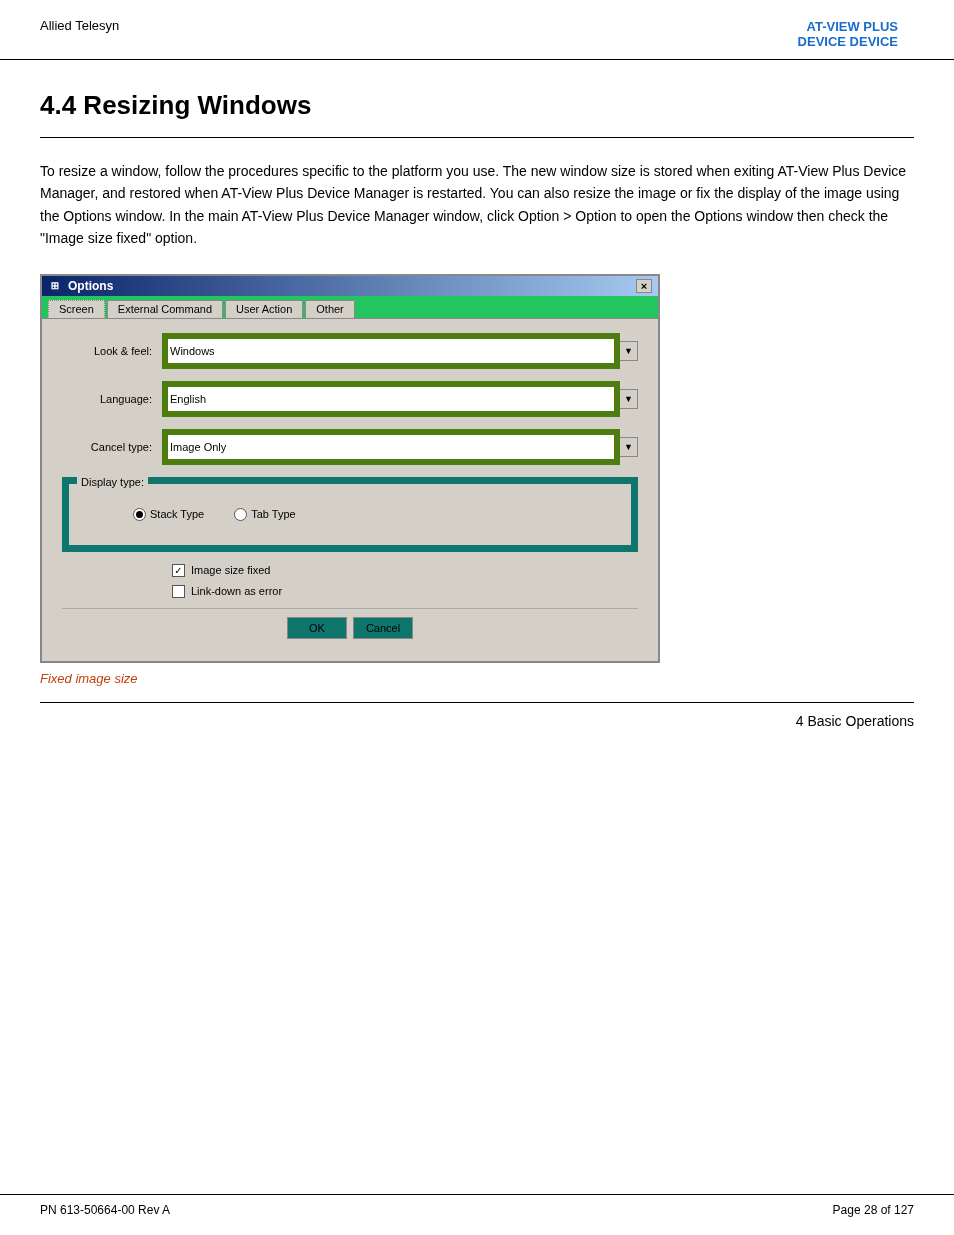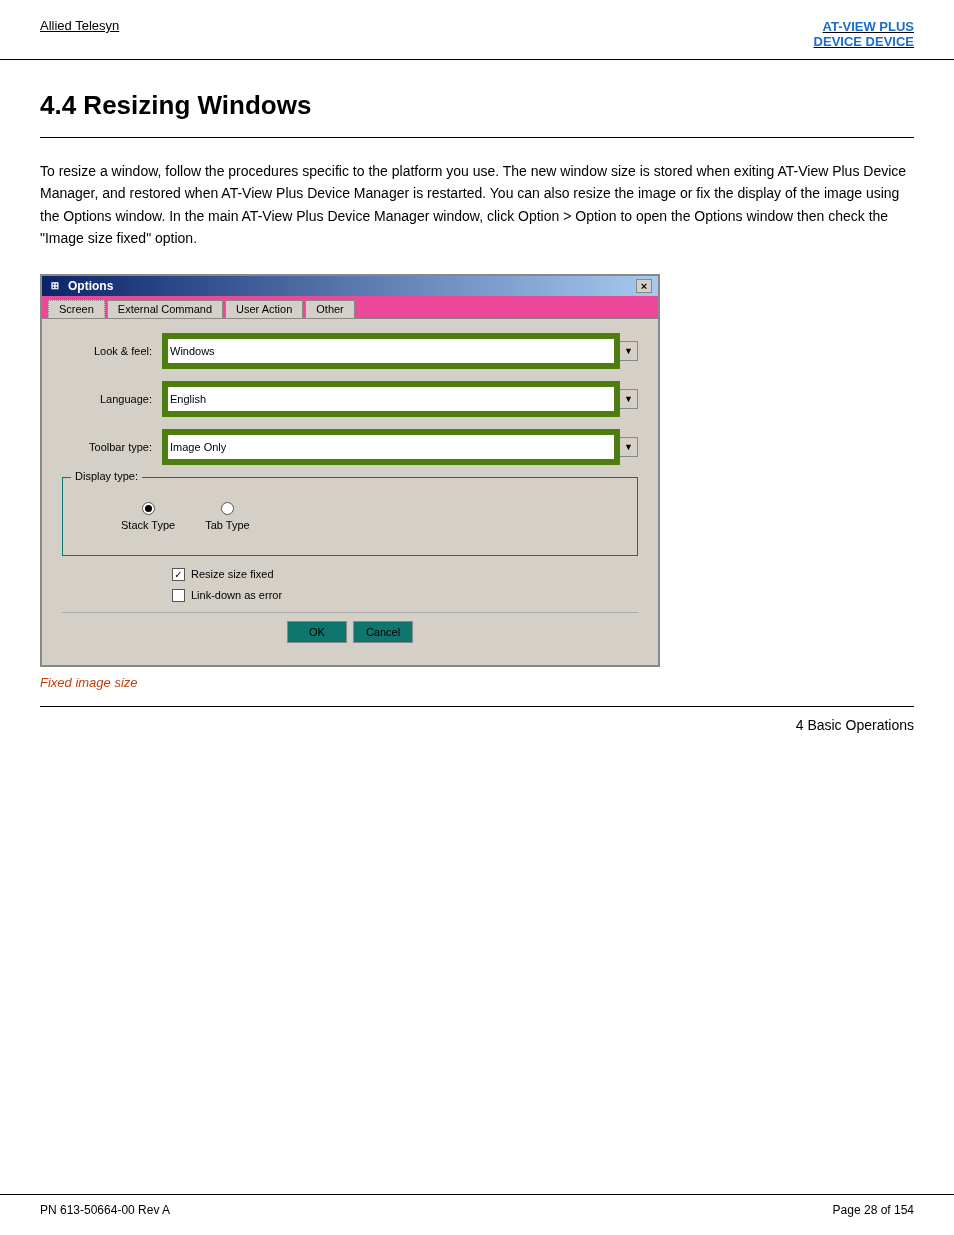--- a/index.html
+++ b/index.html
@@ -19,9 +19,8 @@
       display: flex;
       justify-content: space-between;
       align-items: flex-start;
-      padding: 18px 40px 10px 40px;
+      padding: 18px 56px 10px 40px;
       border-bottom: 1.5px solid #000;
-      text-decoration: underline;
     }
 
     .header-left {

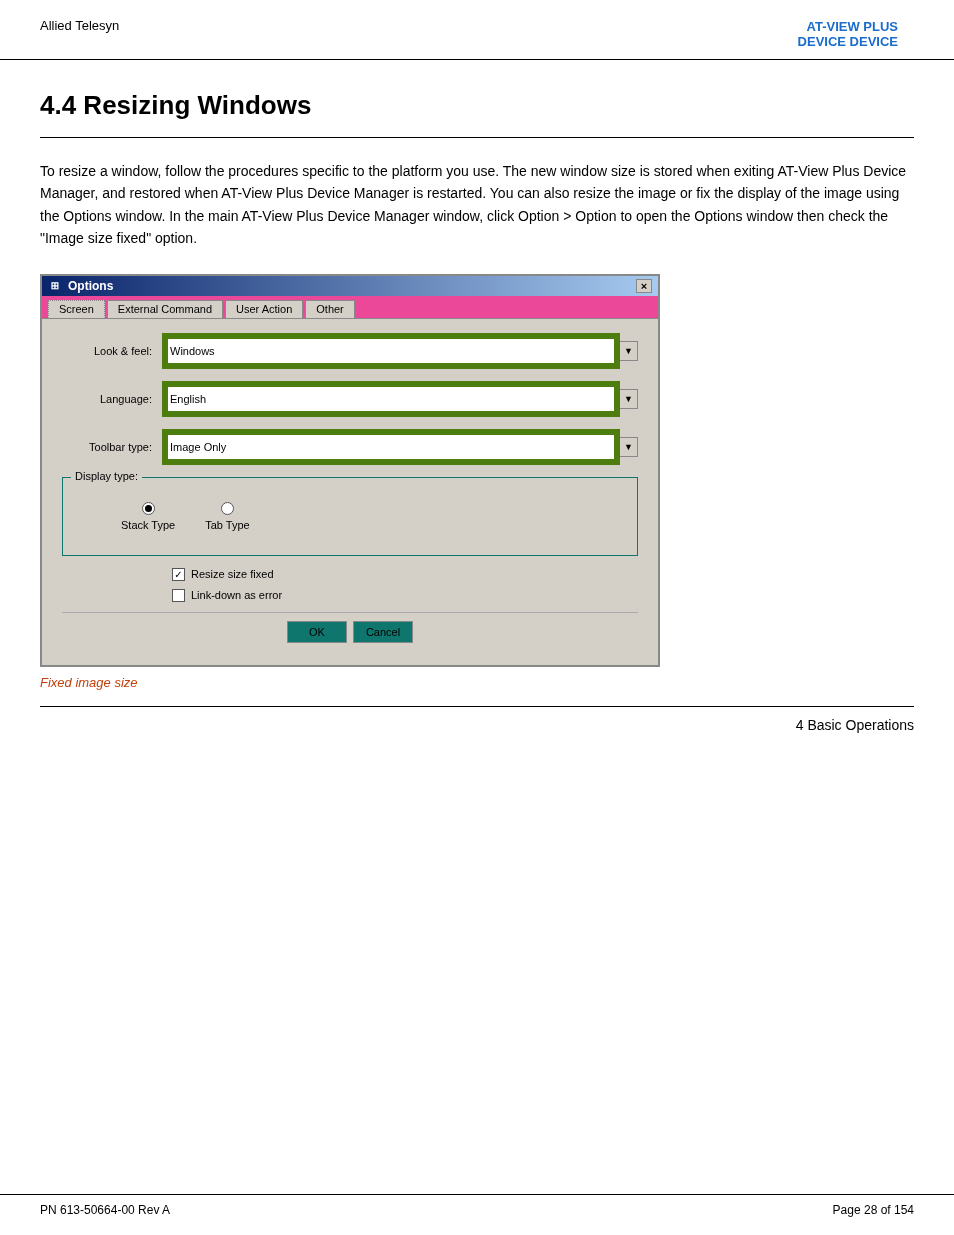--- a/index.html
+++ b/index.html
@@ -122,7 +122,7 @@
     .dialog-tabs {
       display: flex;
       padding: 4px 6px 0 6px;
-      background: #ec4899;
+      background: #22c55e;
       border-bottom: 1px solid #888;
     }
 

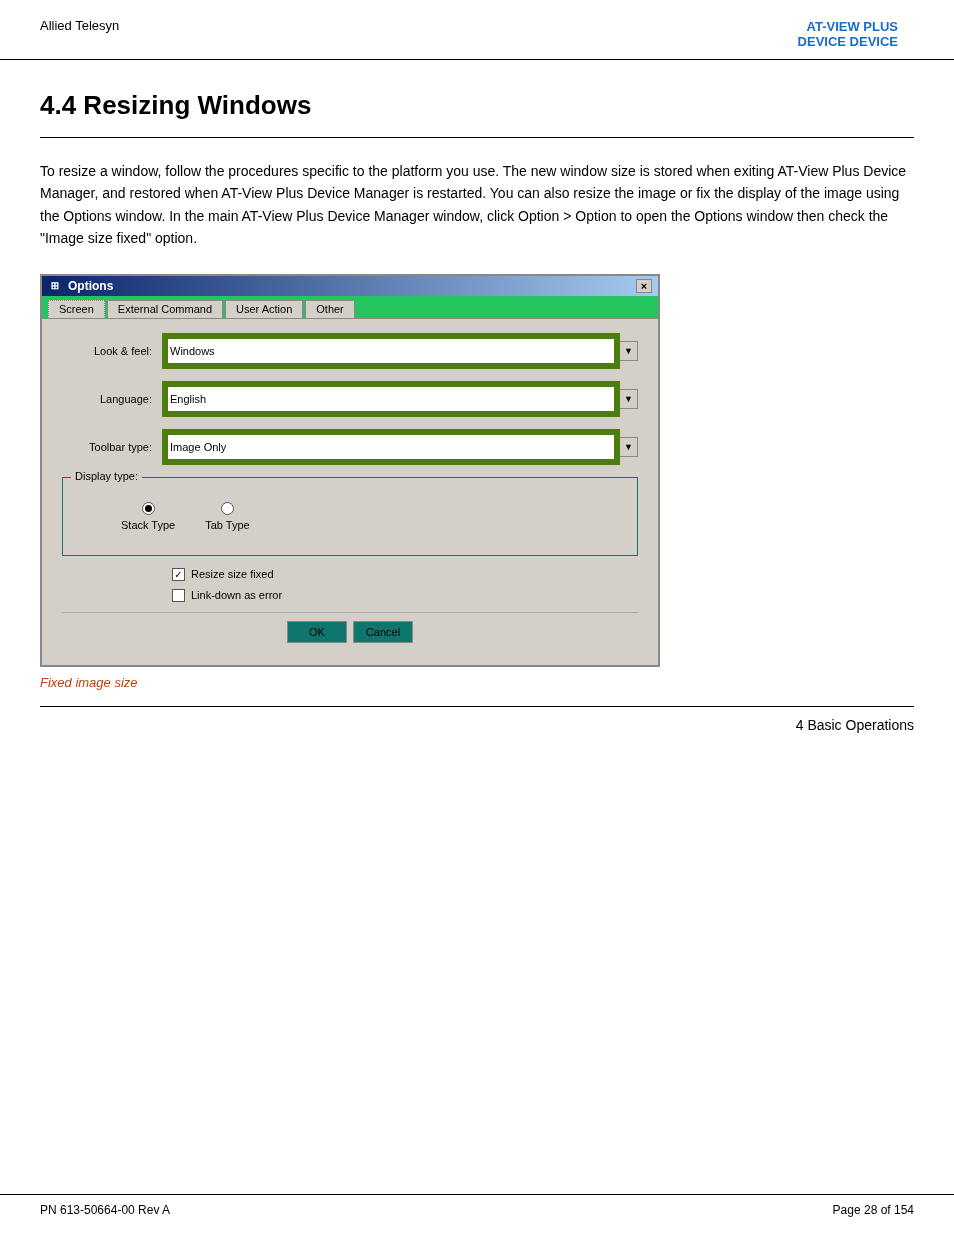--- a/index.html
+++ b/index.html
@@ -398,7 +398,7 @@
       </div>
 
       <div class="form-row">
-        <div class="form-label">Toolbar type:</div>
+        <div class="form-label">Cancel type:</div>
         <div class="form-select-wrapper">
           <select class="form-select">
             <option>Image Only</option>

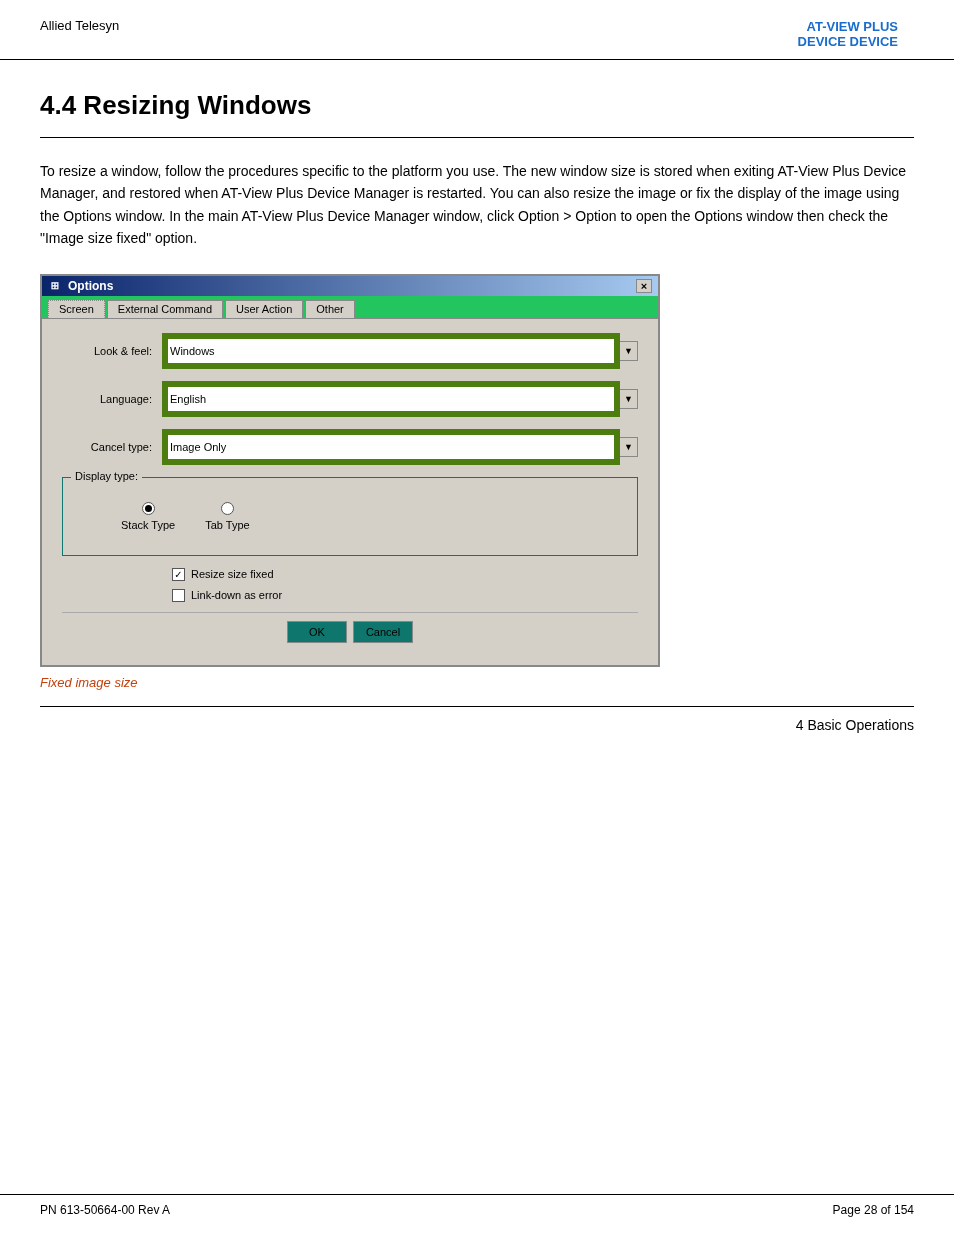--- a/index.html
+++ b/index.html
@@ -198,10 +198,10 @@
     }
 
     .display-type-group {
-      border: 1px solid #0f766e;
+      border: 7px solid #0f766e;
       margin-left: 0;
       margin-bottom: 12px;
-      padding: 10px 14px 14px 8px;
+      padding: 10px 14px 14px 14px;
       position: relative;
     }
 

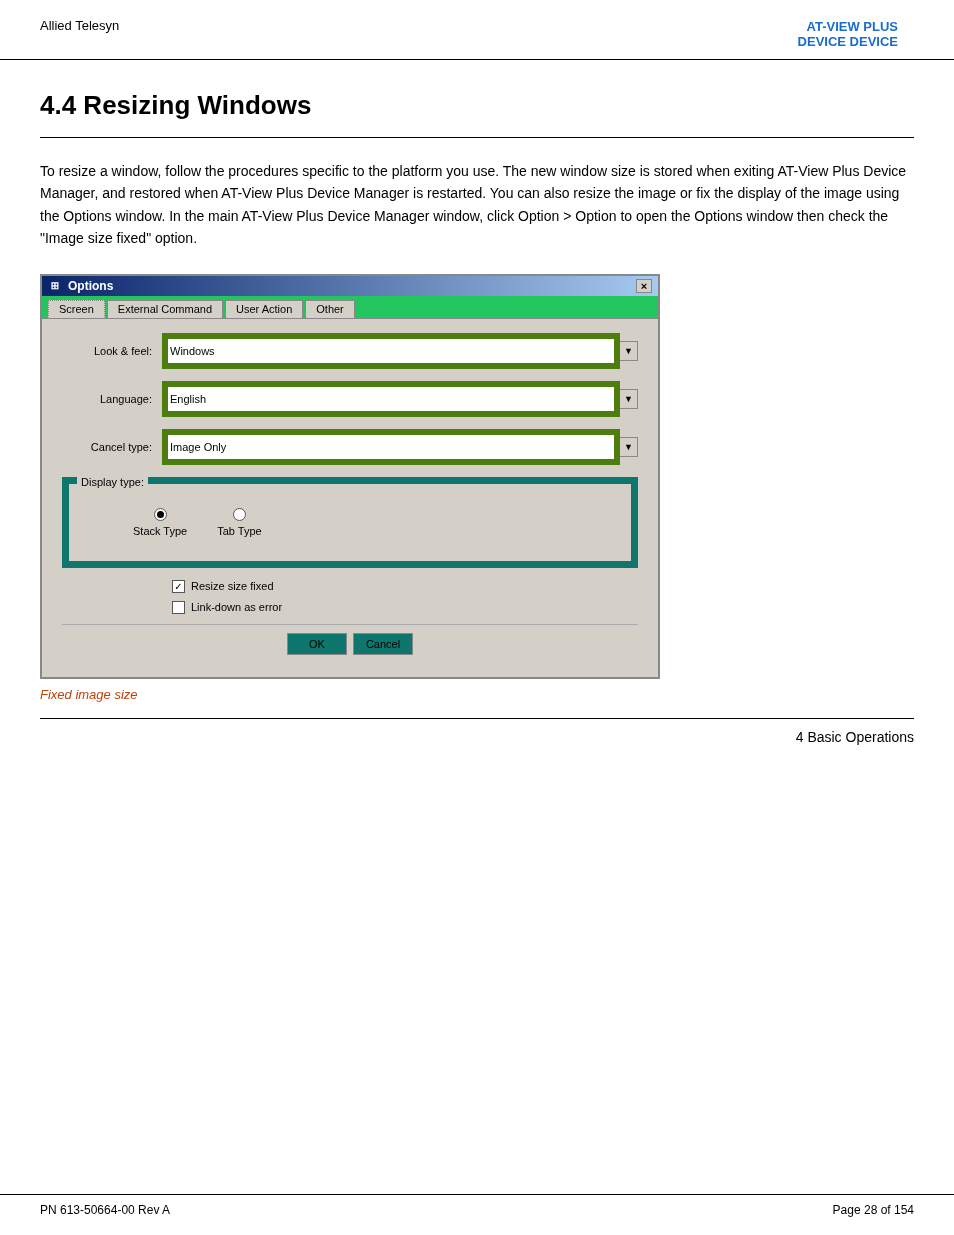--- a/index.html
+++ b/index.html
@@ -228,7 +228,6 @@
       align-items: center;
       gap: 4px;
       font-size: 11px;
-      flex-direction: column;
     }
 
     .radio-btn {

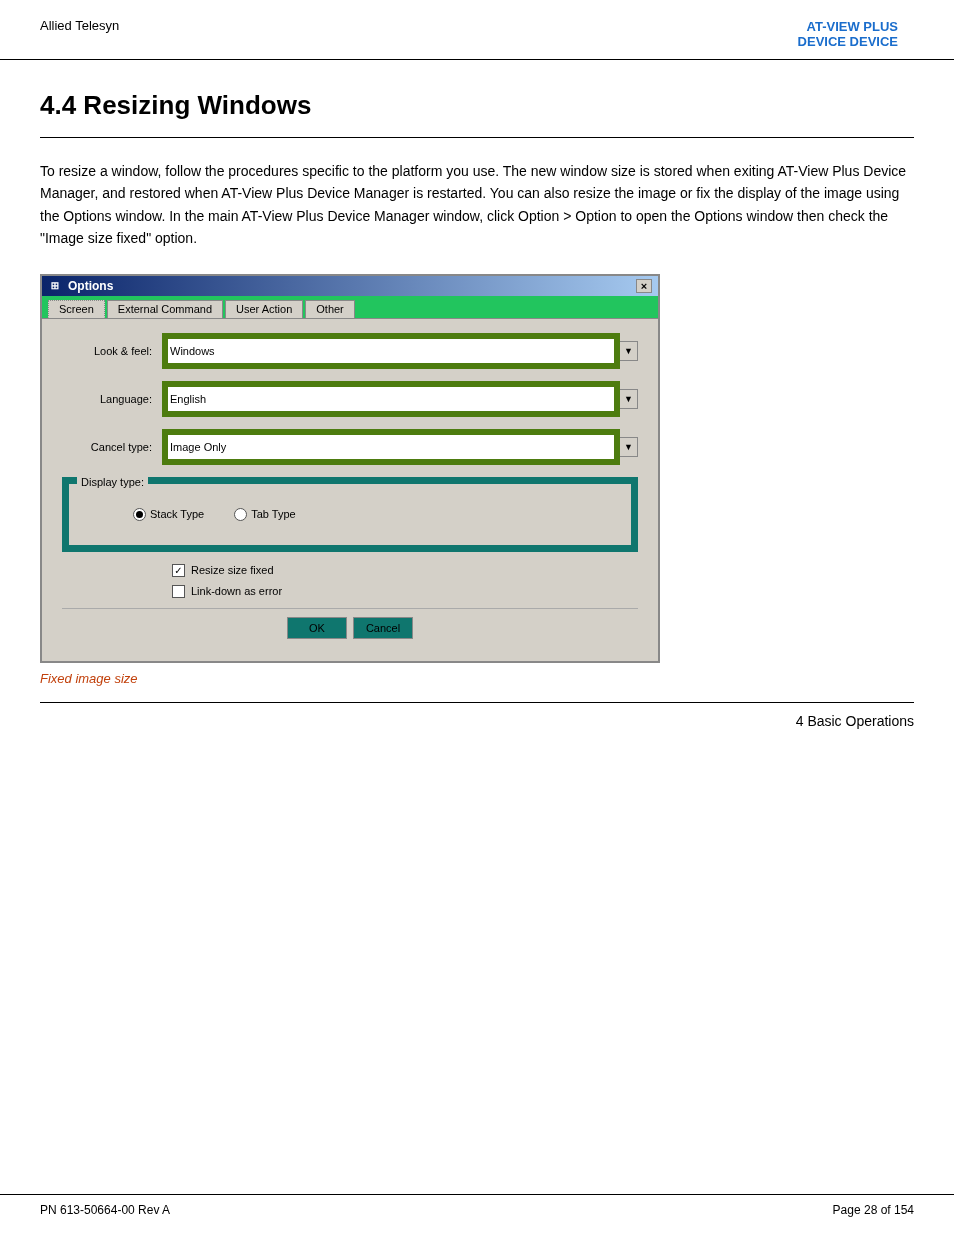--- a/index.html
+++ b/index.html
@@ -425,7 +425,7 @@
       <div class="extra-options">
         <div class="check-row">
           <div class="checkbox checked"></div>
-          <span>Resize size fixed</span>
+          <span>Image size fixed</span>
         </div>
         <div class="check-row">
           <div class="checkbox"></div>

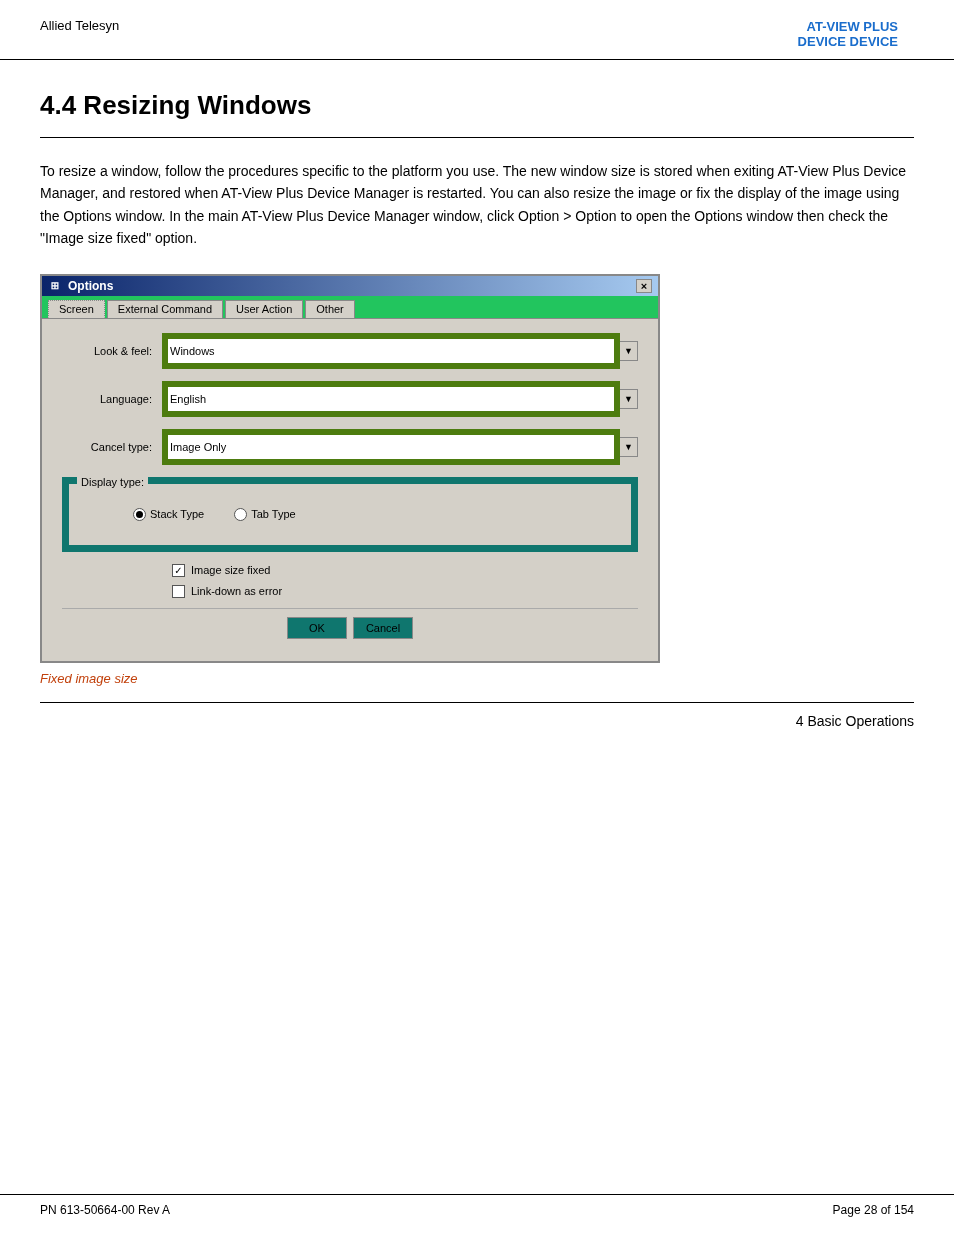--- a/index.html
+++ b/index.html
@@ -450,7 +450,7 @@
 
 <div class="page-footer">
   <span>PN 613-50664-00 Rev A</span>
-  <span>Page 28 of 154</span>
+  <span>Page 28 of 127</span>
 </div>
 
 </body></html>

